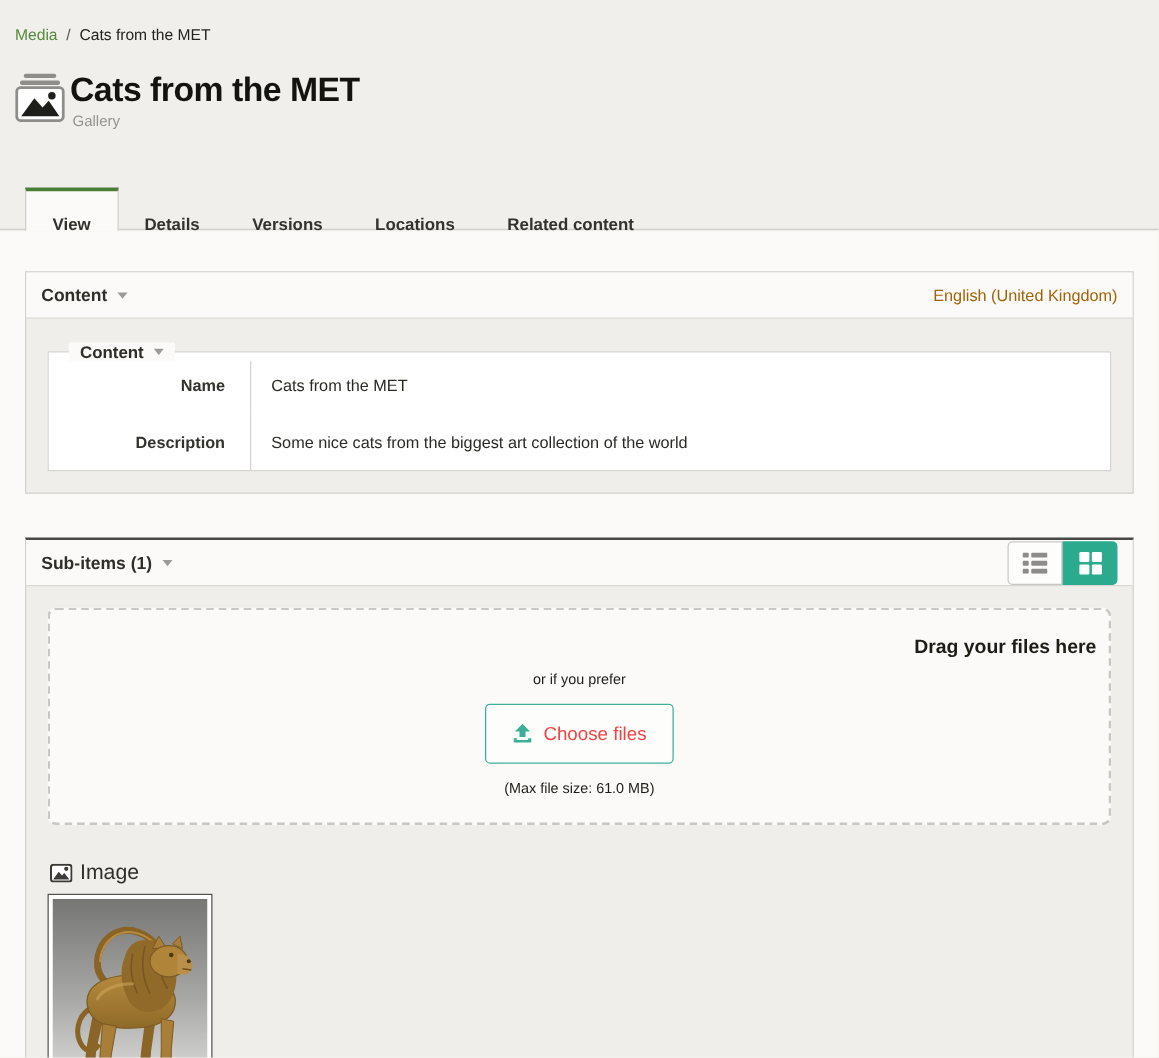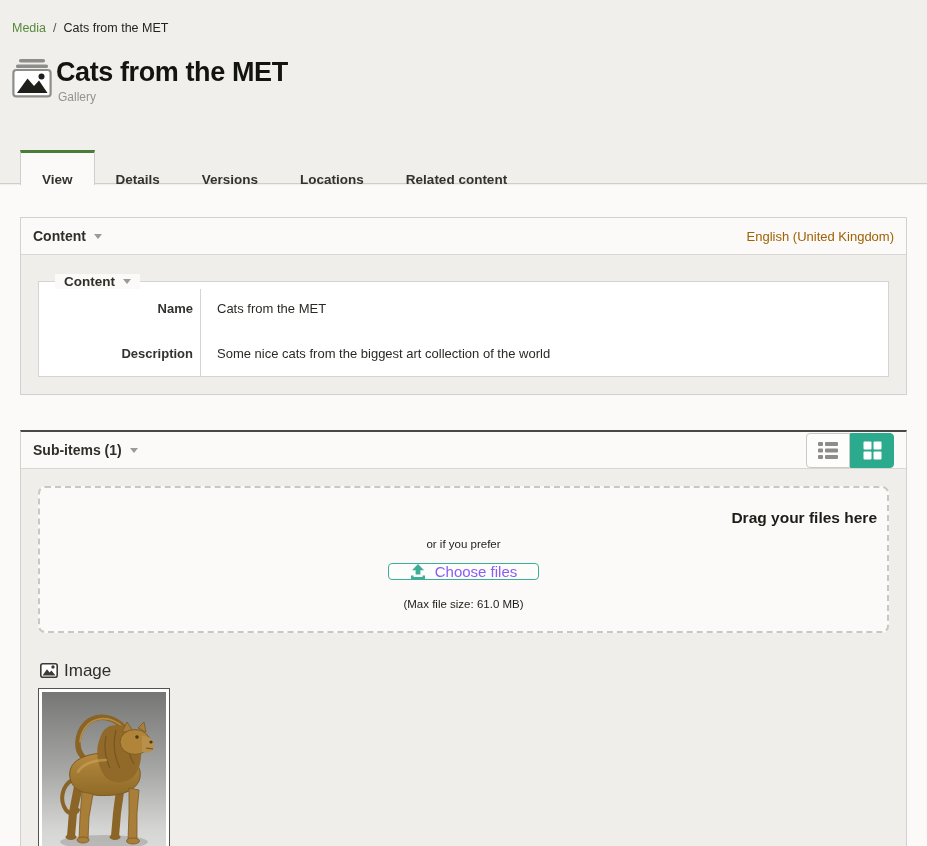--- a/index.html
+++ b/index.html
@@ -85,7 +85,7 @@
   .field-row { display: grid; grid-template-columns: 162px 1fr; }
   .field-label {
     text-align: right; font-weight: 700; font-size: 13px; color: #33332e;
-    padding: 15px 7px; border-right: 1px solid #d5d4d1;
+    padding: 15px 20px; border-right: 1px solid #d5d4d1;
   }
   .field-value { font-size: 13px; color: #2a2a25; padding: 15px 16px; }
   .field-row:first-of-type .field-label, .field-row:first-of-type .field-value { padding-top: 12px; }

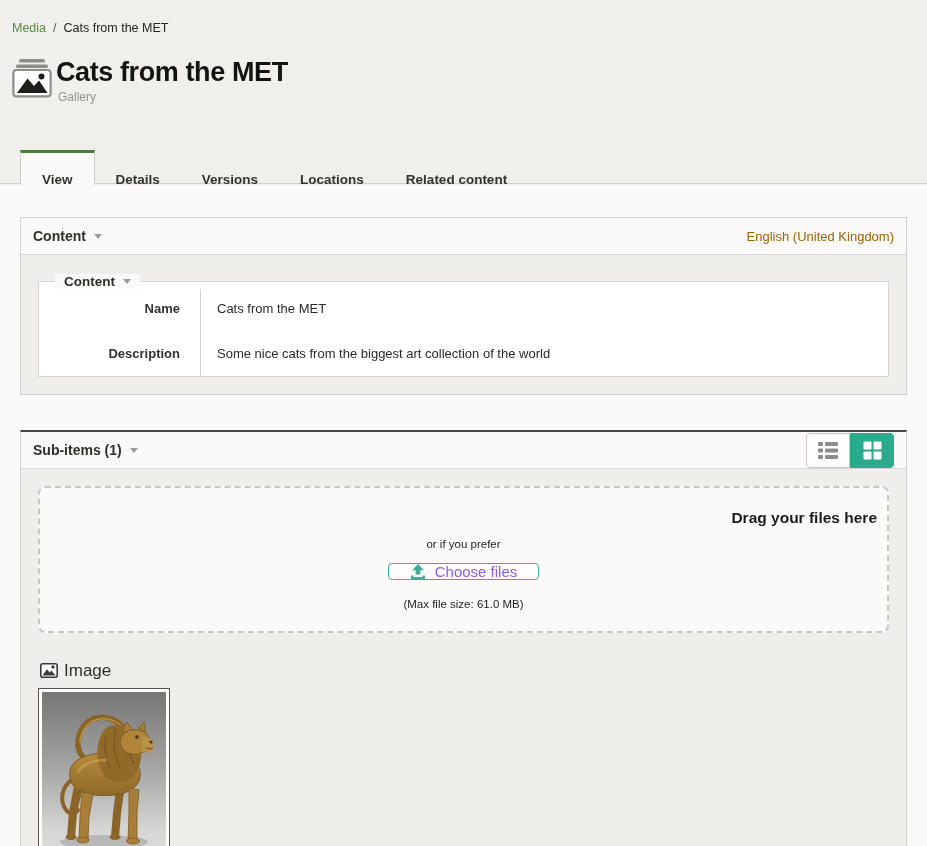--- a/index.html
+++ b/index.html
@@ -112,9 +112,9 @@
   .dz-sub { font-size: 11.5px; color: #1d1d18; margin-top: 11px; }
   .choose-files-btn {
     display: inline-flex; align-items: center; gap: 9px;
-    margin-top: 13px; padding: 0 21px; height: 17px;
+    margin-top: 13px; padding: 0 21px; height: 48px;
     background: #fdfdfc; border: 1px solid #3cb096; border-radius: 4px;
-    color: #8b5cf6; font-size: 15px; cursor: pointer;
+    color: #ef4444; font-size: 15px; cursor: pointer;
     font-family: "Liberation Sans", sans-serif;
   }
   .dz-max { font-size: 11.5px; color: #1d1d18; margin-top: 14px; }

